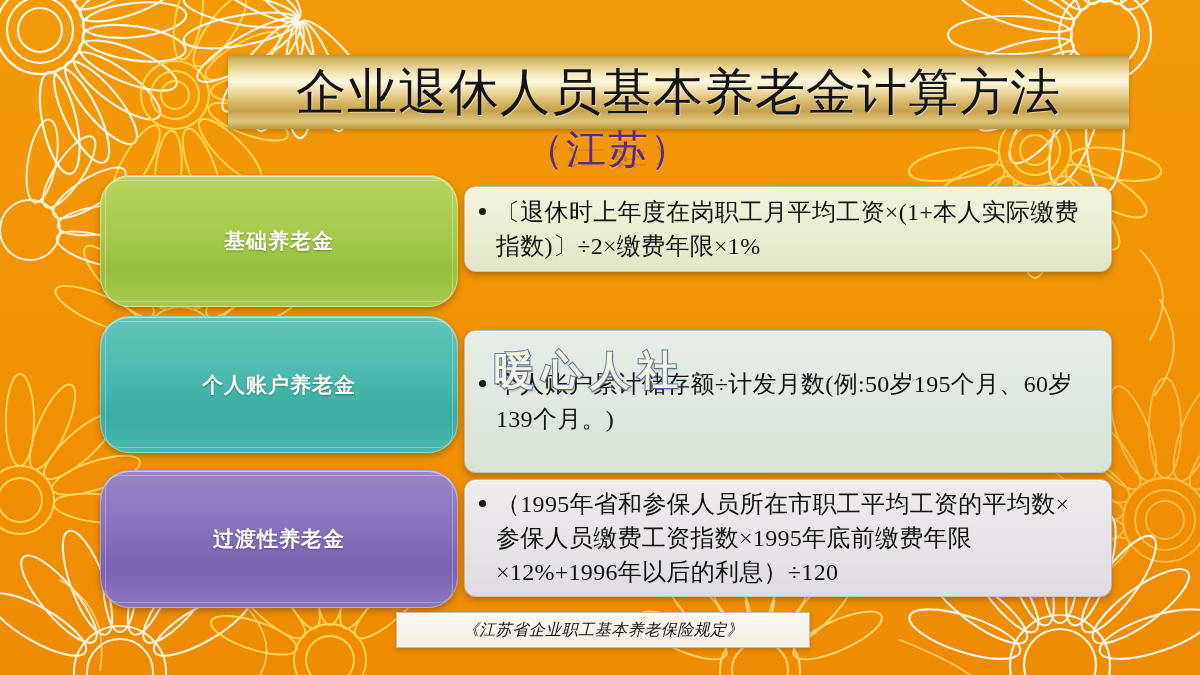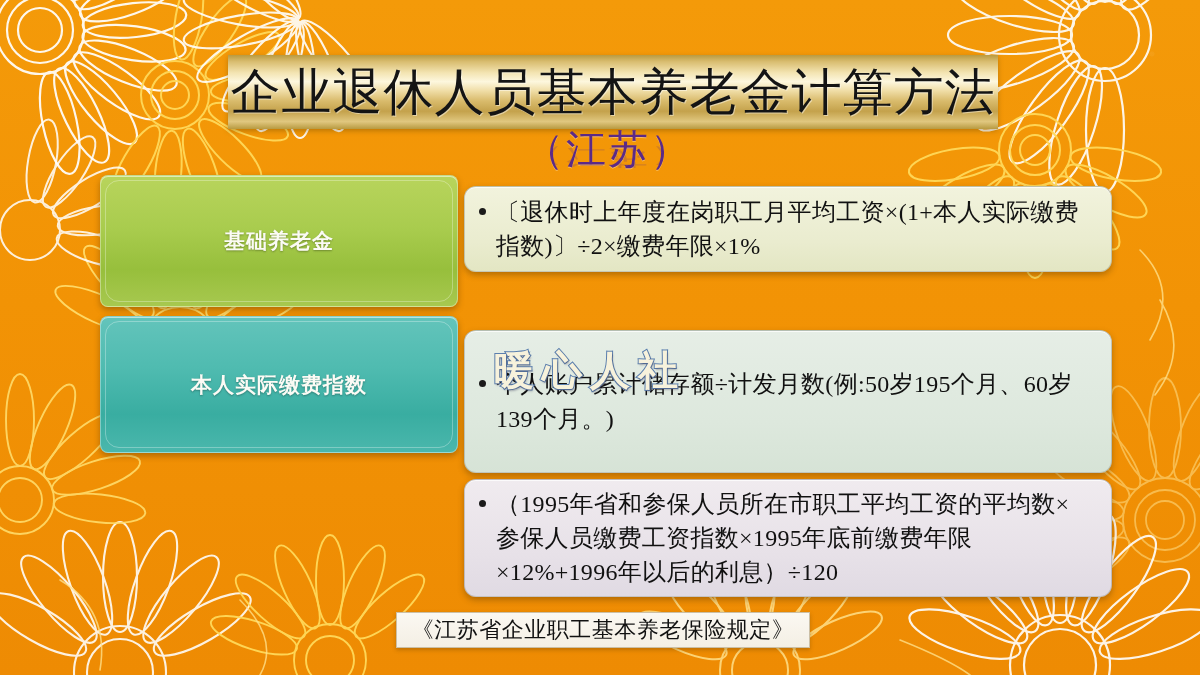--- a/index.html
+++ b/index.html
@@ -38,7 +38,7 @@
 
   
   .title-bar{
-    position:absolute;left:228px;top:55px;width:770px;height:74px;
+    position:absolute;left:228px;top:55px;width:901px;height:74px;
     background:linear-gradient(180deg,
       #b99a3f 0%, #d9bd70 9%, #f3e4b2 24%, #fdf7de 36%,
       #f0dea8 48%, #d9bb6c 62%, #c4a24c 76%, #e0c77f 90%, #b89a40 100%);

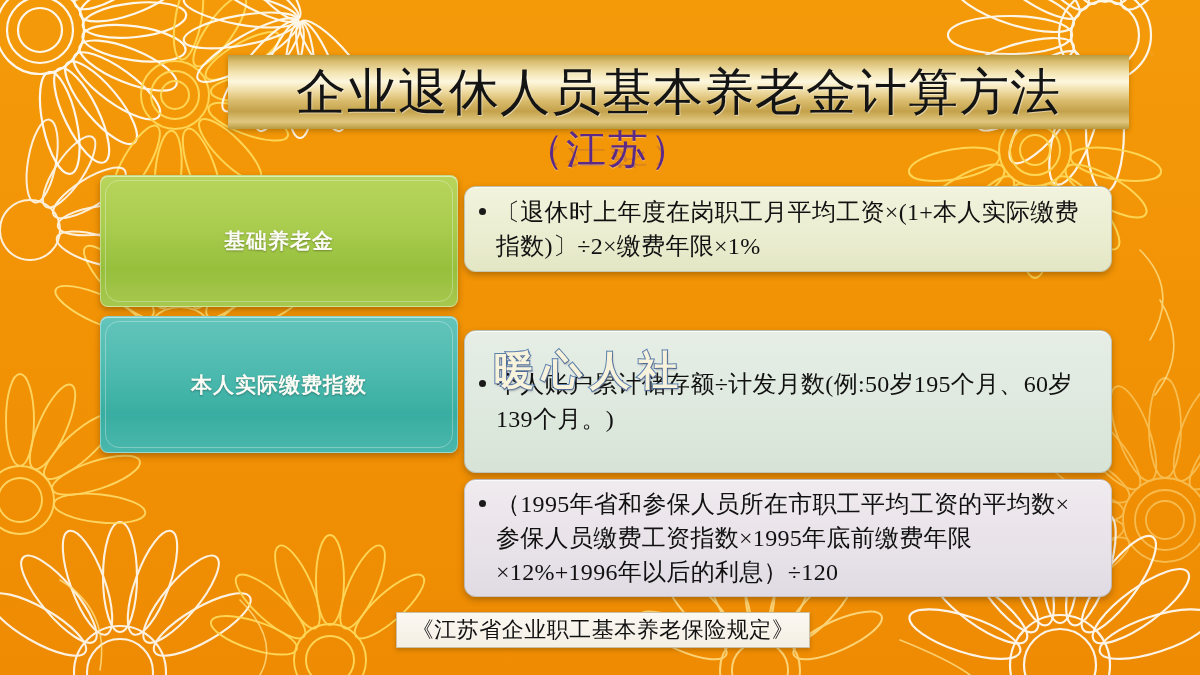--- a/index.html
+++ b/index.html
@@ -68,7 +68,7 @@
     font-size:40px;color:#5c2a86;letter-spacing:2px;
   }
   .label-box{
-    position:absolute;width:356px;border-radius:8px;
+    position:absolute;width:356px;border-radius:30px;
     display:flex;align-items:center;justify-content:center;
     box-shadow:0 3px 6px rgba(80,50,0,.40), inset 0 1px 0 rgba(255,255,255,.55);
     border:1px solid rgba(255,255,255,.35);

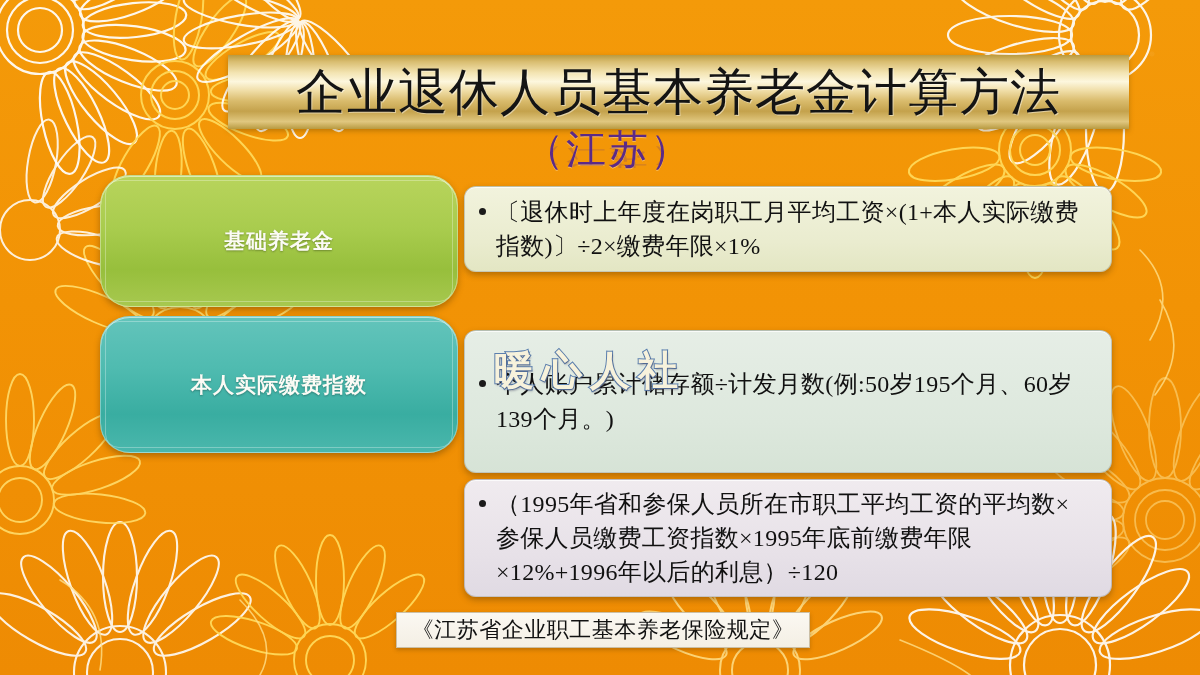--- a/index.html
+++ b/index.html
@@ -364,7 +364,7 @@
   </div>
 
   <div class="label-box" id="label-2">
-    <span class="label-text">本人实际缴费指数</span>
+    <span class="label-text">个人账户养老金</span>
   </div>
   <div class="content-box" id="content-2">
     <div class="bullet-line">

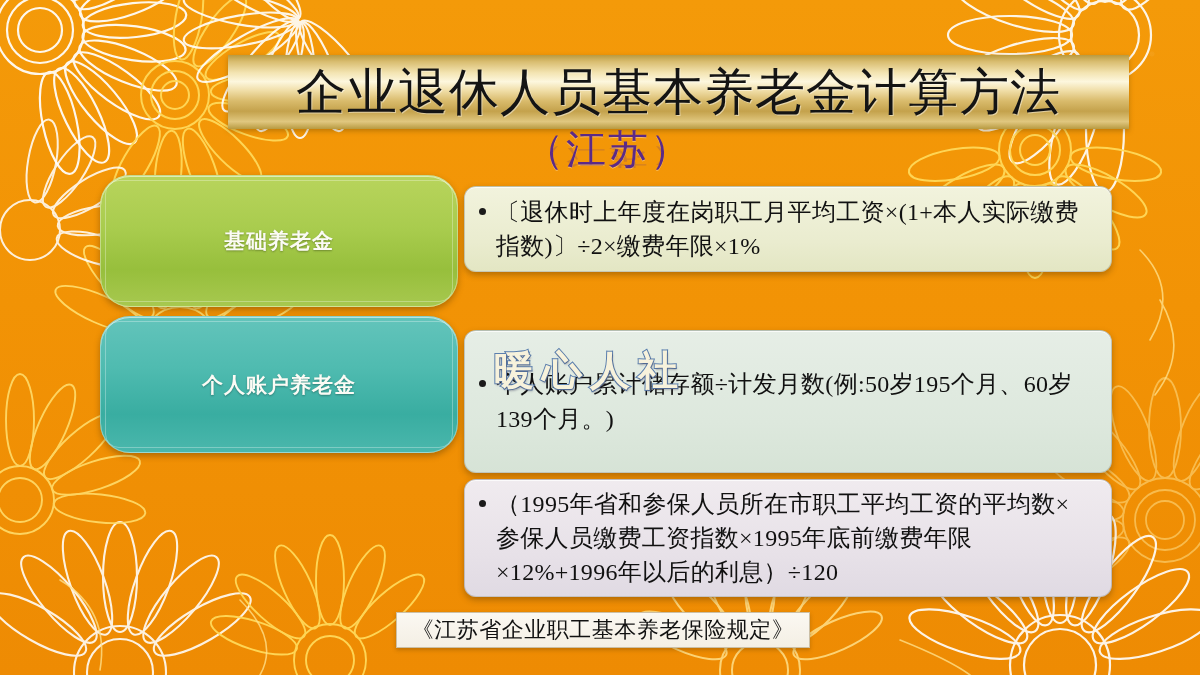--- a/index.html
+++ b/index.html
@@ -373,6 +373,9 @@
     </div>
   </div>
 
+  <div class="label-box" id="label-3">
+    <span class="label-text">过渡性养老金</span>
+  </div>
   <div class="content-box" id="content-3">
     <div class="bullet-line">
       <span class="bullet"></span>

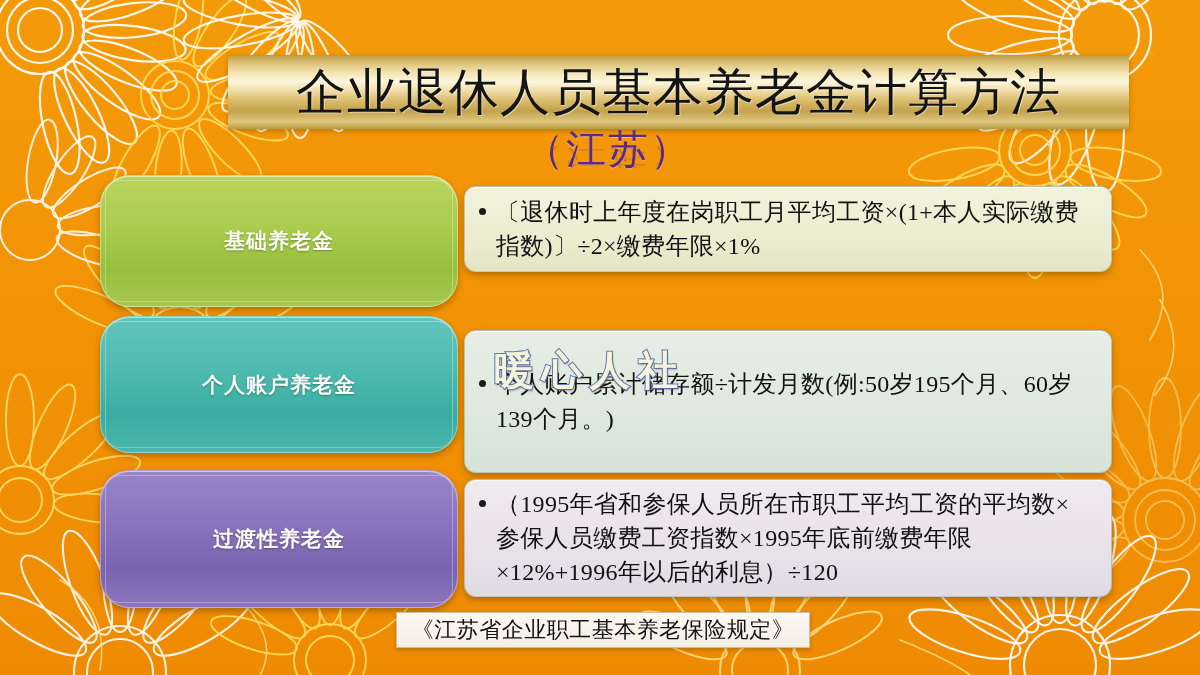--- a/index.html
+++ b/index.html
@@ -137,7 +137,7 @@
   }
   .footer-caption-text{
     font-family:"Liberation Serif","DejaVu Serif",serif;
-    font-size:22px;color:#111;letter-spacing:.5px;white-space:nowrap;
+    font-size:16px;color:#111;letter-spacing:.5px;white-space:nowrap;font-style:italic;
   }
 </style>
 </head>

